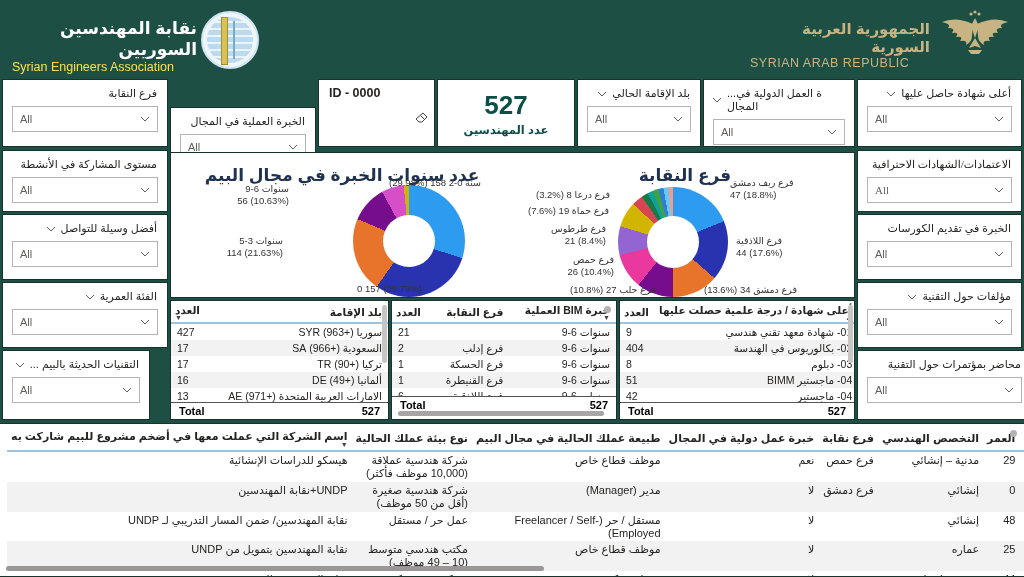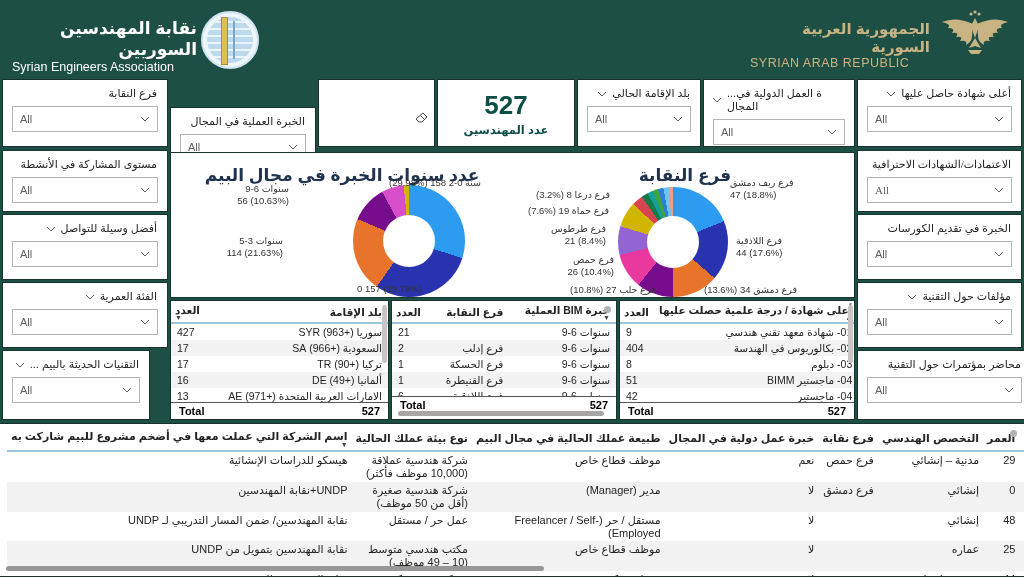--- a/index.html
+++ b/index.html
@@ -10,7 +10,7 @@
   
   #hdr{left:0;top:0;width:1024px;height:77px;background:#1d4f44;}
   .org-ar{color:#fff;font-weight:bold;font-size:17px;text-align:right;}
-  .org-en{color:#ffffff;font-size:12.5px;text-align:left;}
+  .org-en{color:#fde047;font-size:12.5px;text-align:left;}
   .gold{color:#c8b482;}
   .rep-ar{font-size:15px;font-weight:bold;text-align:right;}
   .rep-en{font-size:12.5px;letter-spacing:.5px;}

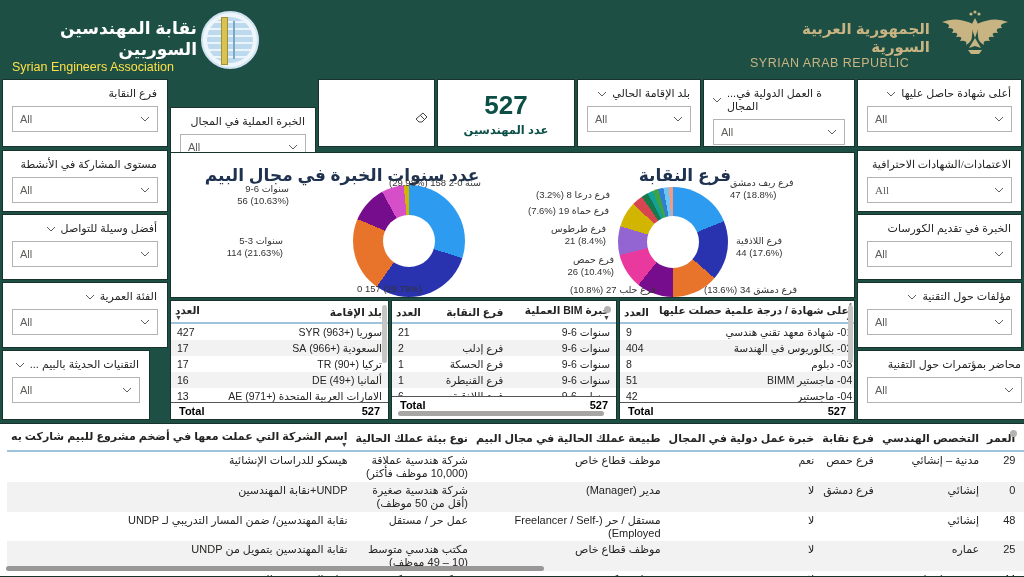--- a/index.html
+++ b/index.html
@@ -113,6 +113,7 @@
 </div>
 
 <div class="card" style="left:318px;top:79px;width:117px;height:68px;">
+  <div class="id-lbl">ID - 0000</div>
   <svg class="abs" style="left:96px;top:32px;" width="14" height="12" viewBox="0 0 14 12">
       <path d="M4 10 L1 7 L8 1 L12 5 L7 10 Z" fill="#fff" stroke="#444"></path>
       <path d="M5.5 3.5 L9.5 7.5" stroke="#444"></path>

